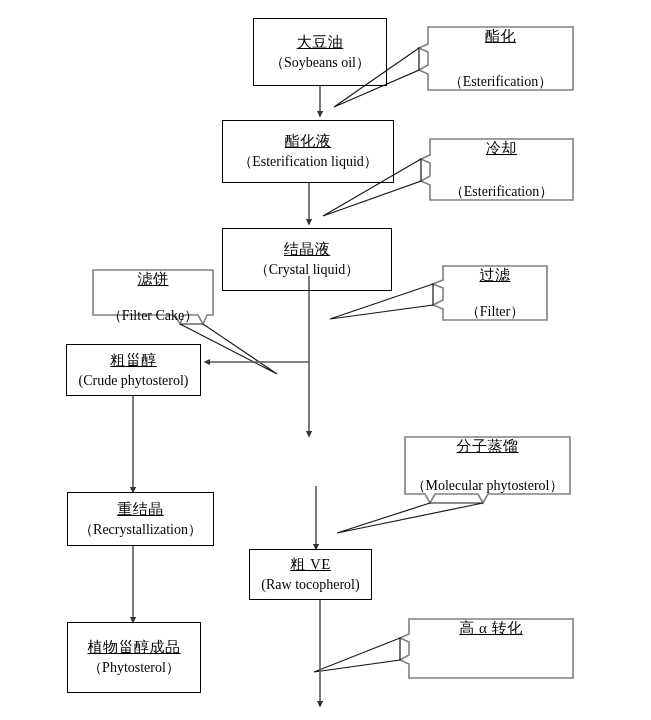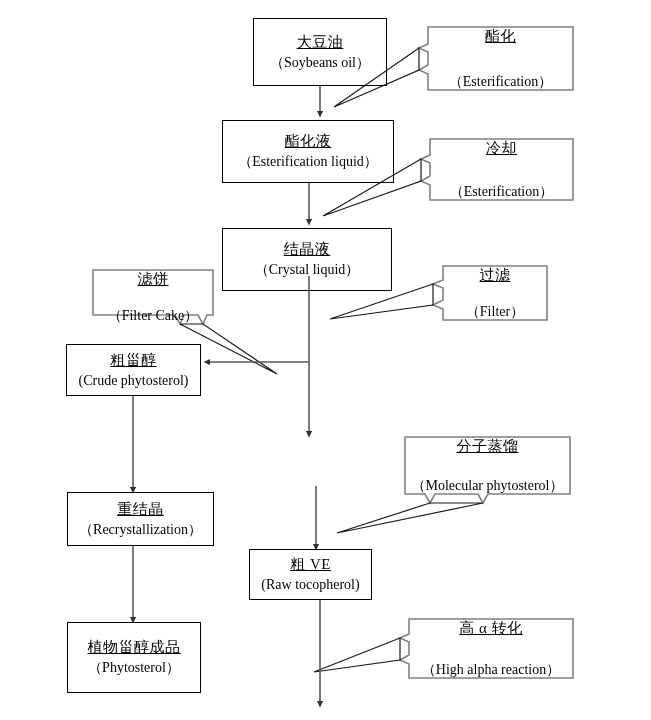--- a/index.html
+++ b/index.html
@@ -168,7 +168,6 @@
 
   <div class="callout-box" style="left:409px; top:619px; width:164px; height:59px;">
     <div class="cn-line">高 α 转化</div>
-    <div class="en-line">（High alpha reaction）</div>
   </div>
 
 </div>

